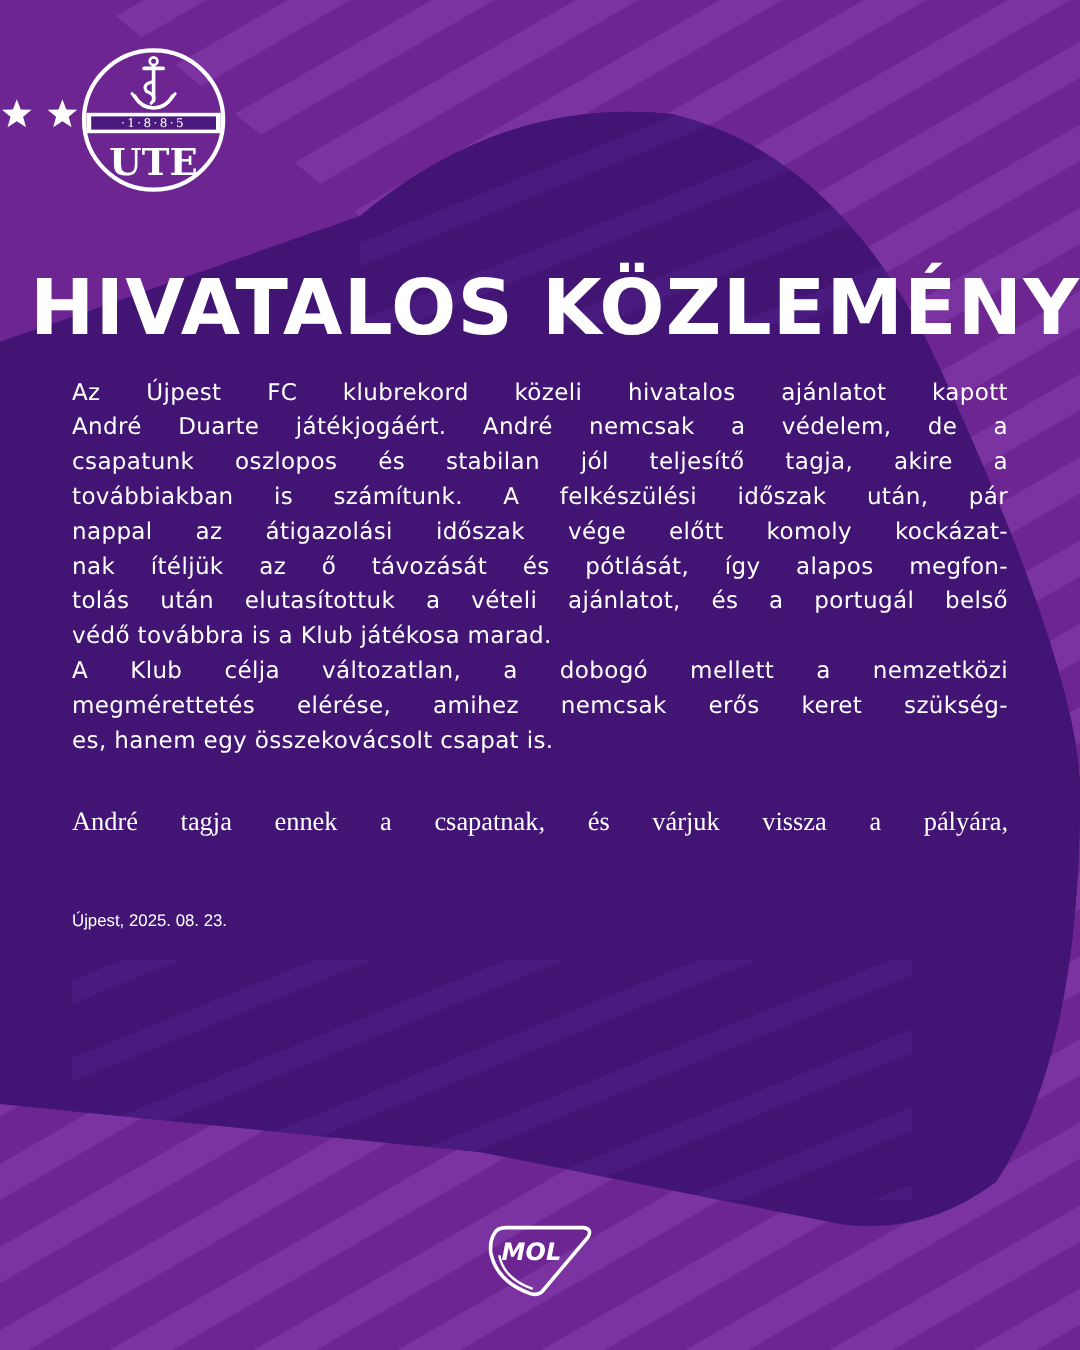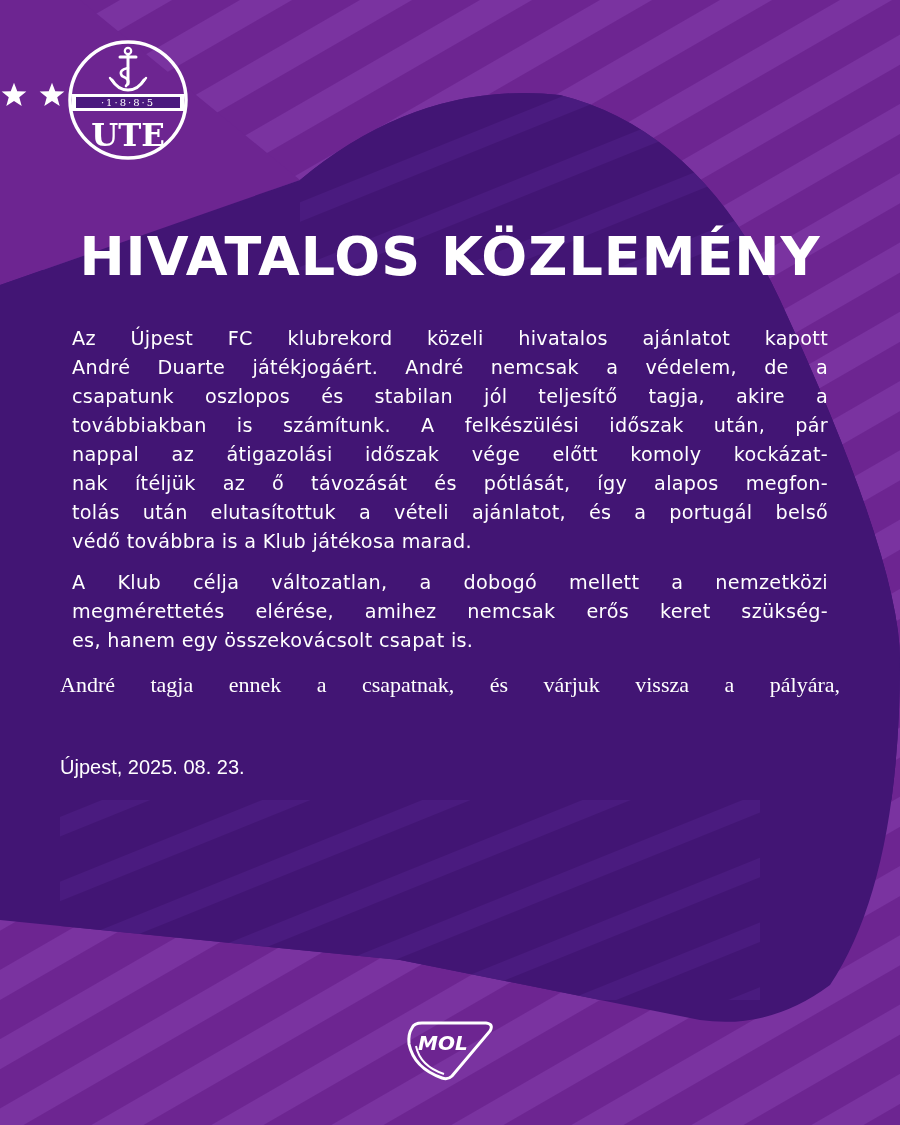--- a/index.html
+++ b/index.html
@@ -11,9 +11,9 @@
     .star { width: 28px; height: 28px; }
     .crest { margin-top: 10px; width: 124px; height: 124px; }
     .title {
-      position: absolute; left: 0; top: 222px; width: 900px; text-align: center;
+      position: absolute; left: 0; top: 222px; width: 900px; text-align: right;
       font-family: "DejaVu Sans", sans-serif; font-weight: bold; color: #ffffff;
-      font-size: 54px; letter-spacing: 1px; line-height: 70px;
+      font-size: 64px; letter-spacing: 1px; line-height: 70px;
     }
     .body-text {
       position: absolute; left: 60px; top: 312px; width: 780px;

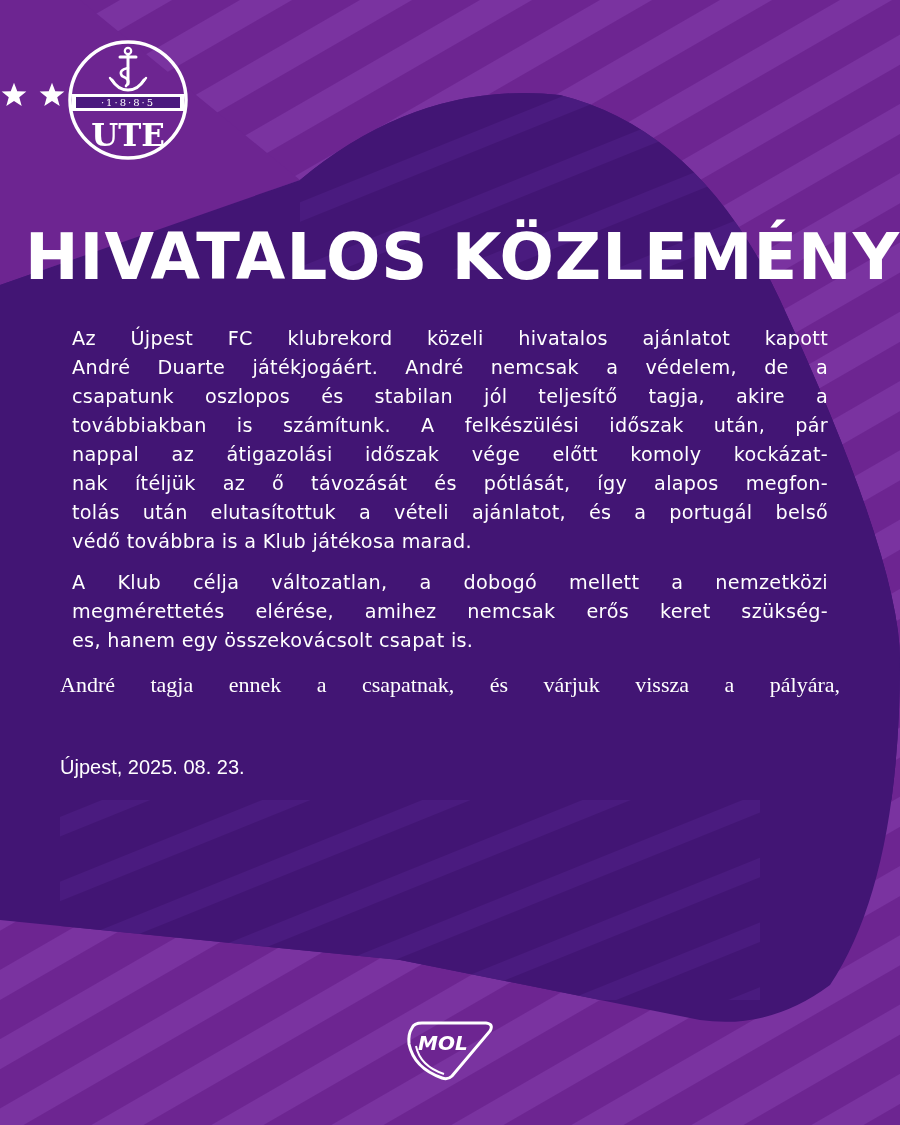--- a/index.html
+++ b/index.html
@@ -21,7 +21,7 @@
       font-size: 19.2px; line-height: 29px; text-align: justify;
       letter-spacing: 0.3px;
     }
-    .body-text p { margin: 12px; }
+    .body-text p { margin: 0; }
     .body-text .line { display: block; text-align: justify; text-align-last: justify; white-space: nowrap; }
     .body-text .line.last { text-align-last: left; }
     .closing {

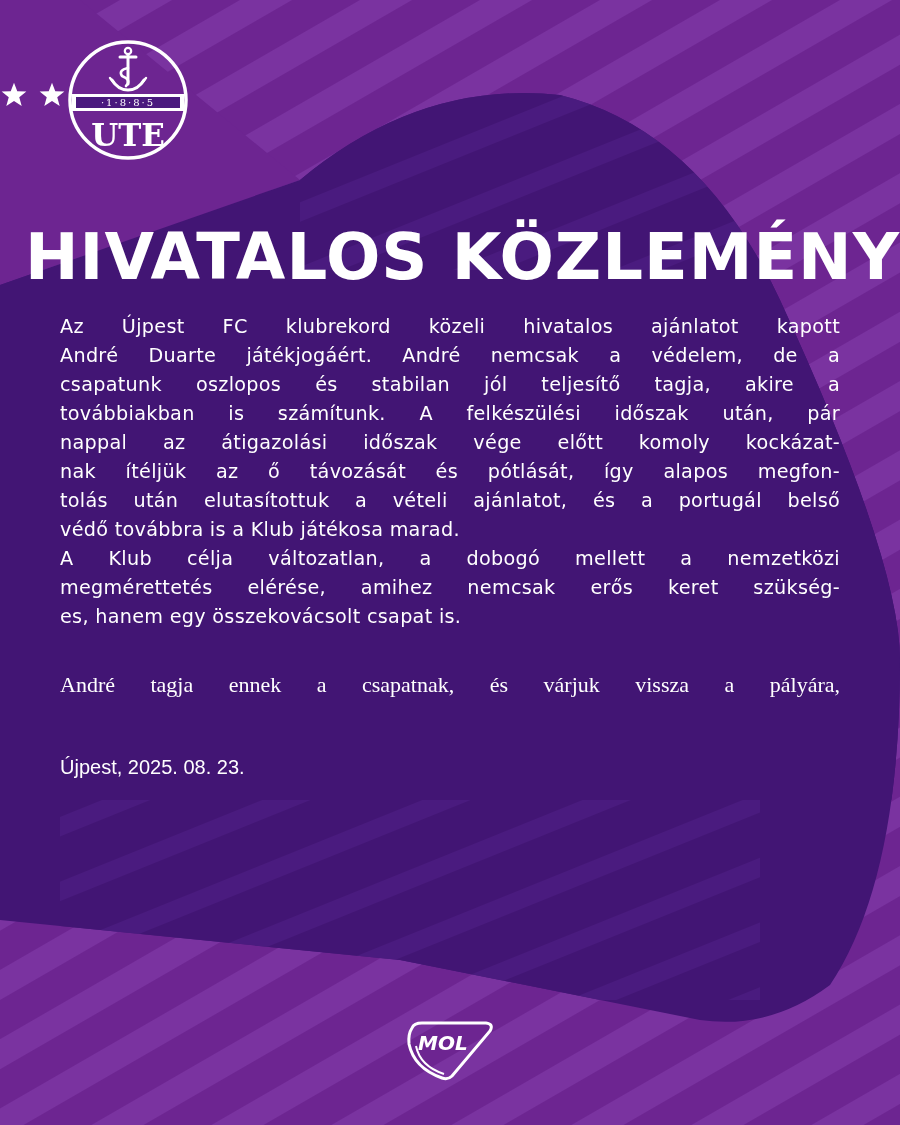--- a/index.html
+++ b/index.html
@@ -34,7 +34,7 @@
     .dateline {
       position: absolute; left: 60px; top: 754px;
       font-family: "Liberation Sans", sans-serif; color: #ffffff;
-      font-size: 20px; line-height: 26px;
+      font-size: 14px; line-height: 26px;
     }
     .sponsor { position: absolute; left: 404px; top: 1020px; width: 92px; height: 62px; }
   </style>

